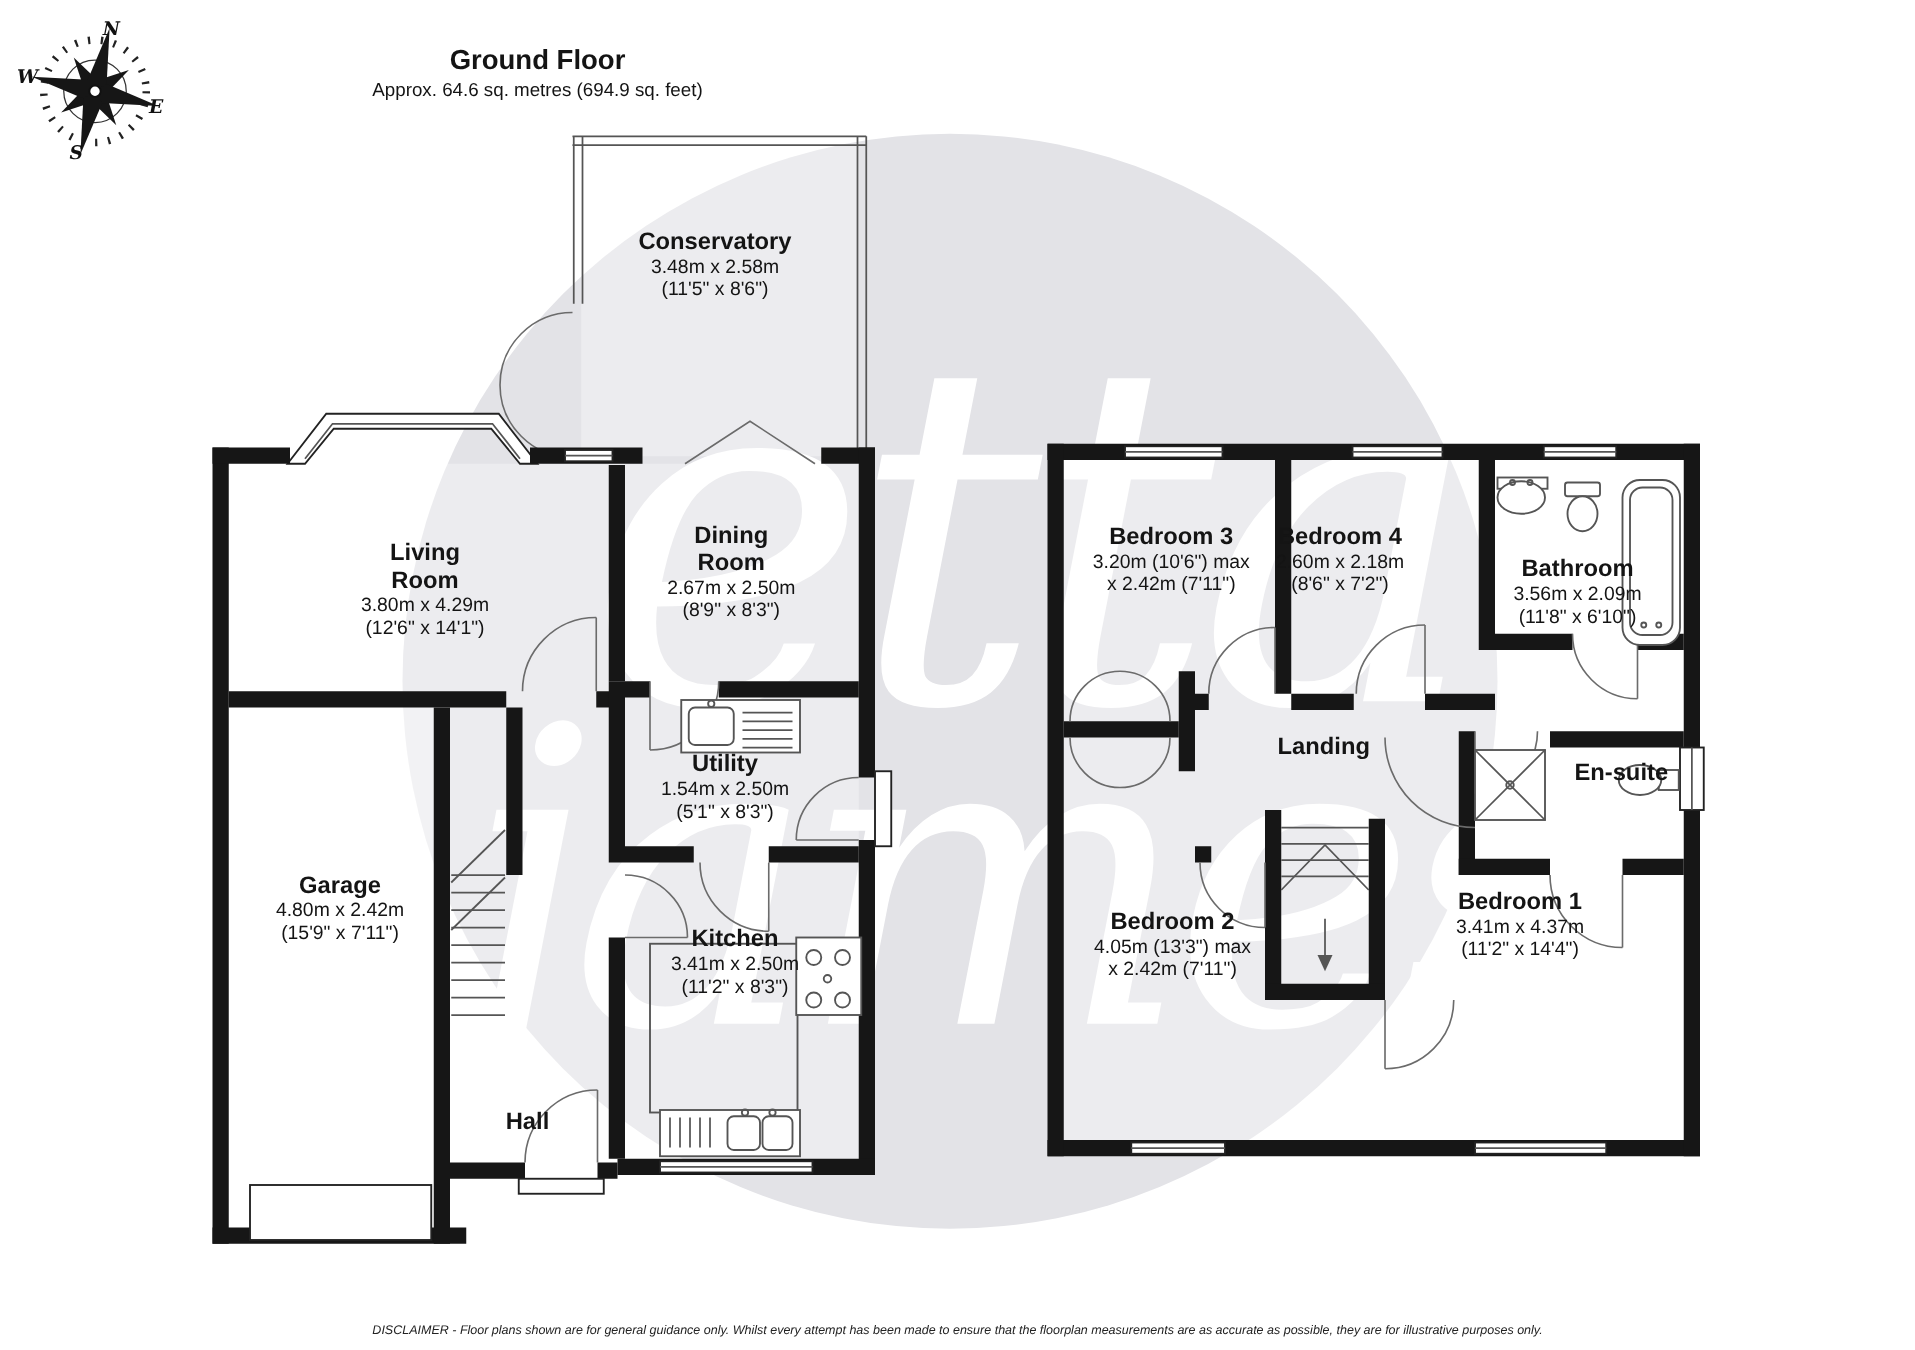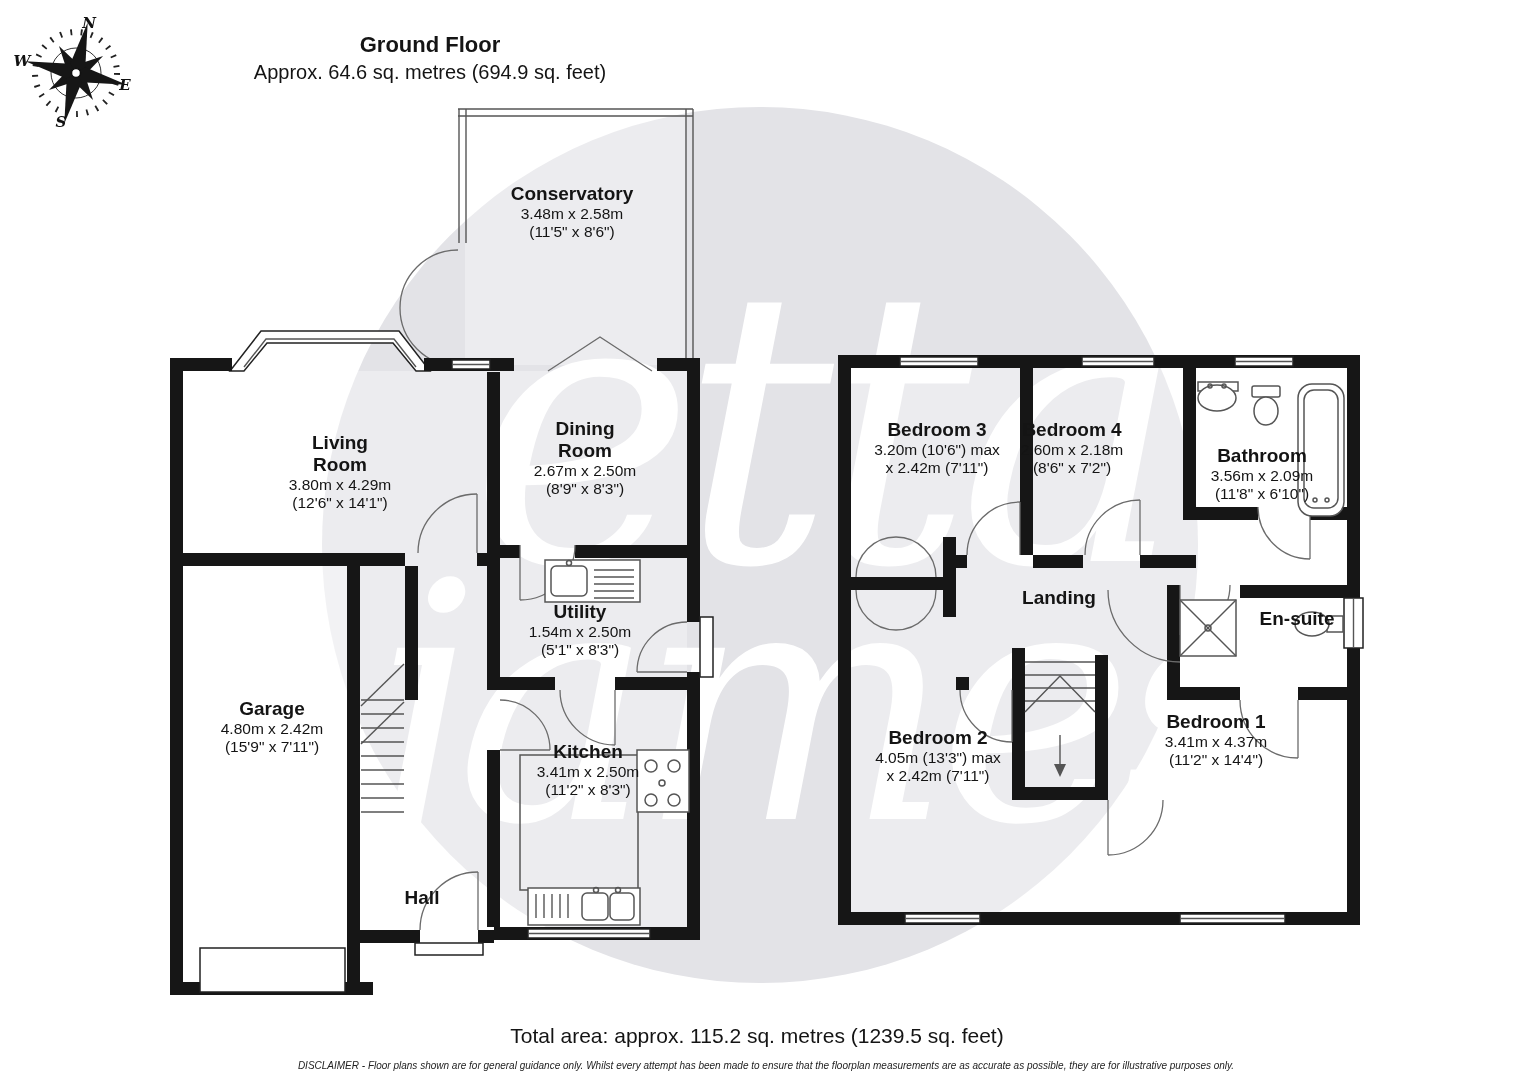--- a/index.html
+++ b/index.html
@@ -25,7 +25,7 @@
   
   .hdr{position:absolute;transform:translate(-50%,-50%);text-align:center;white-space:nowrap;}
   .hdr .t{font-size:22px;font-weight:bold;}
-  .hdr .s{font-size:20px;margin-top:3px;}
+  .hdr .s{font-size:15px;margin-top:3px;}
   .room-label{position:absolute;transform:translate(-50%,-50%);text-align:center;white-space:nowrap;}
   .rn{font-size:19px;font-weight:bold;line-height:1.15;white-space:pre-line;}
   .rd{font-size:15.5px;line-height:1.16;}

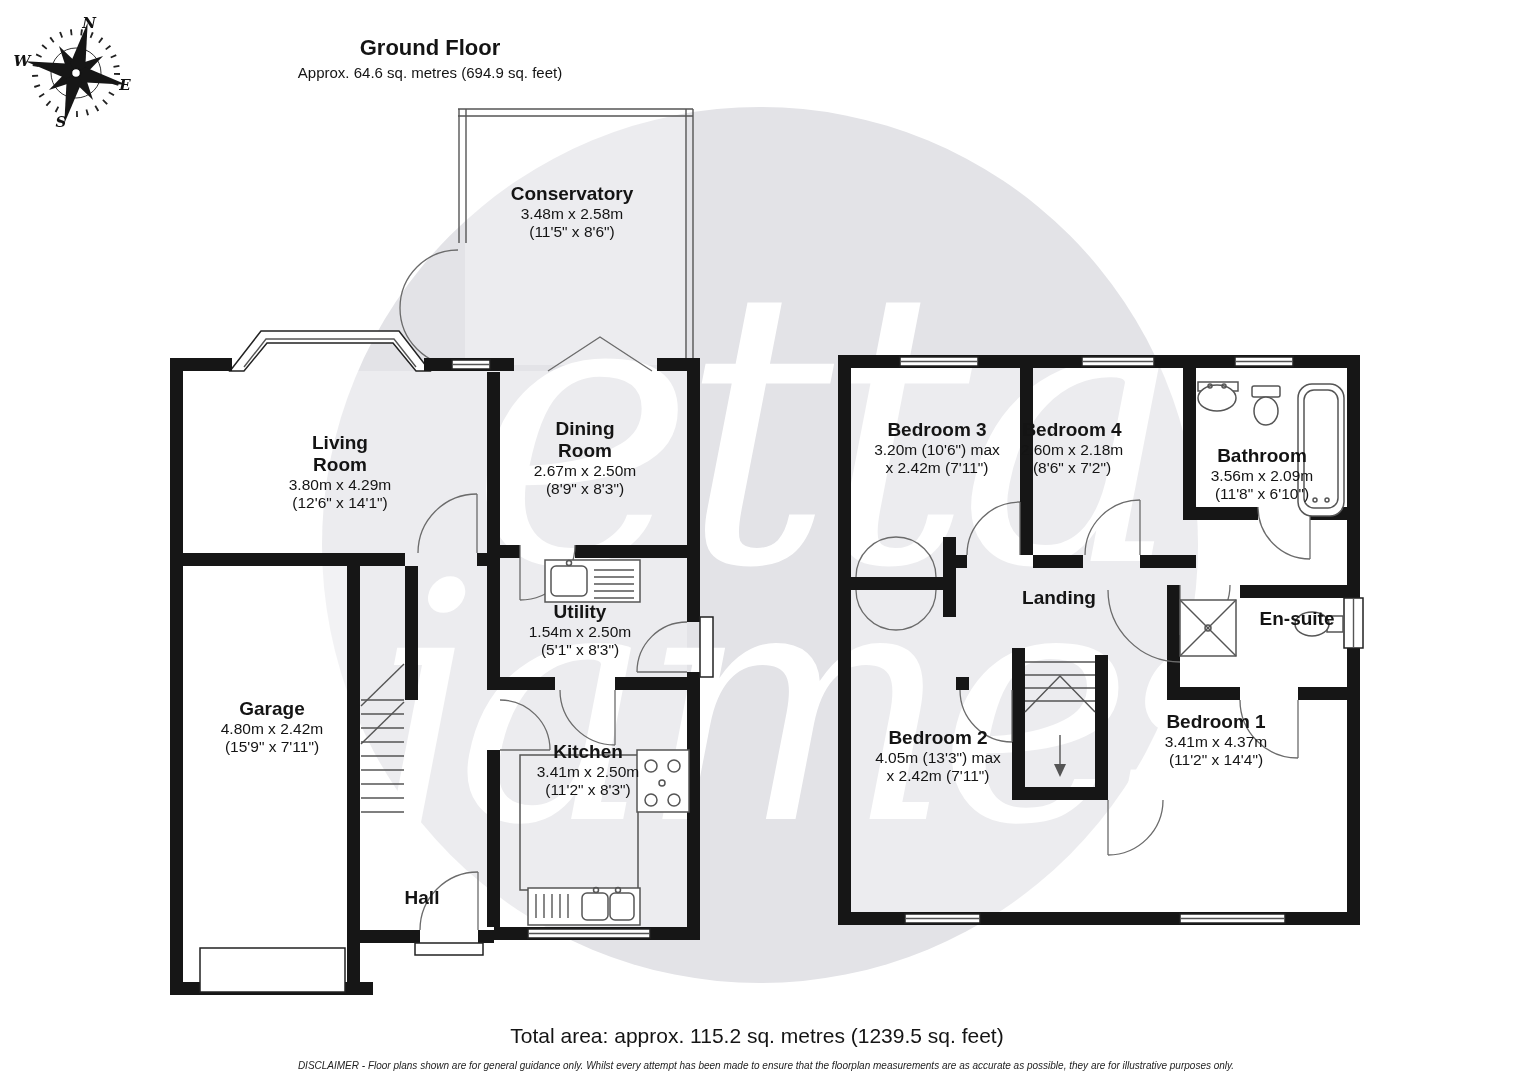--- a/index.html
+++ b/index.html
@@ -348,7 +348,6 @@
     <div class="rd">(11'2" x 14'4")</div>
   </div>
 
-  <div class="total" style="left:757px;top:1036px;">Total area: approx. 115.2 sq. metres (1239.5 sq. feet)</div>
   <div class="disclaimer" style="left:766px;top:1065px;">DISCLAIMER -  Floor plans shown are for general guidance only. Whilst every attempt has been made to ensure that the floorplan measurements are as accurate as possible, they are for illustrative purposes only.</div>
 
 </div>

